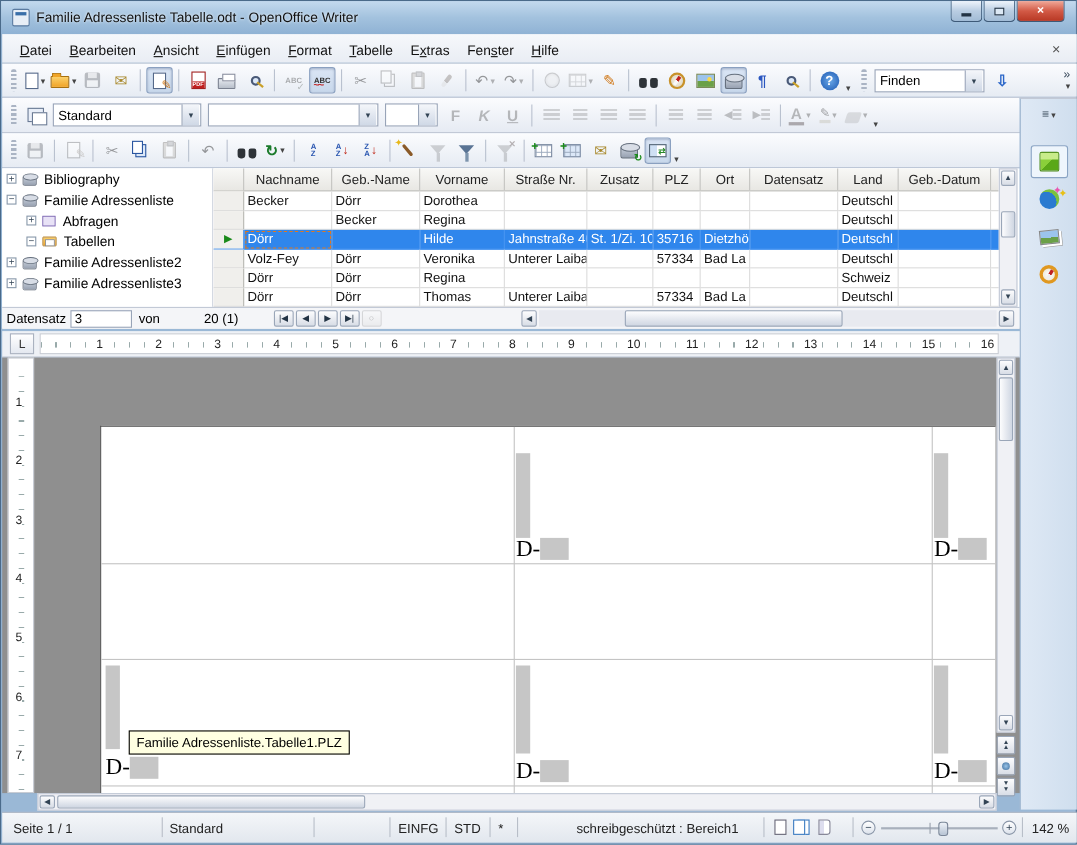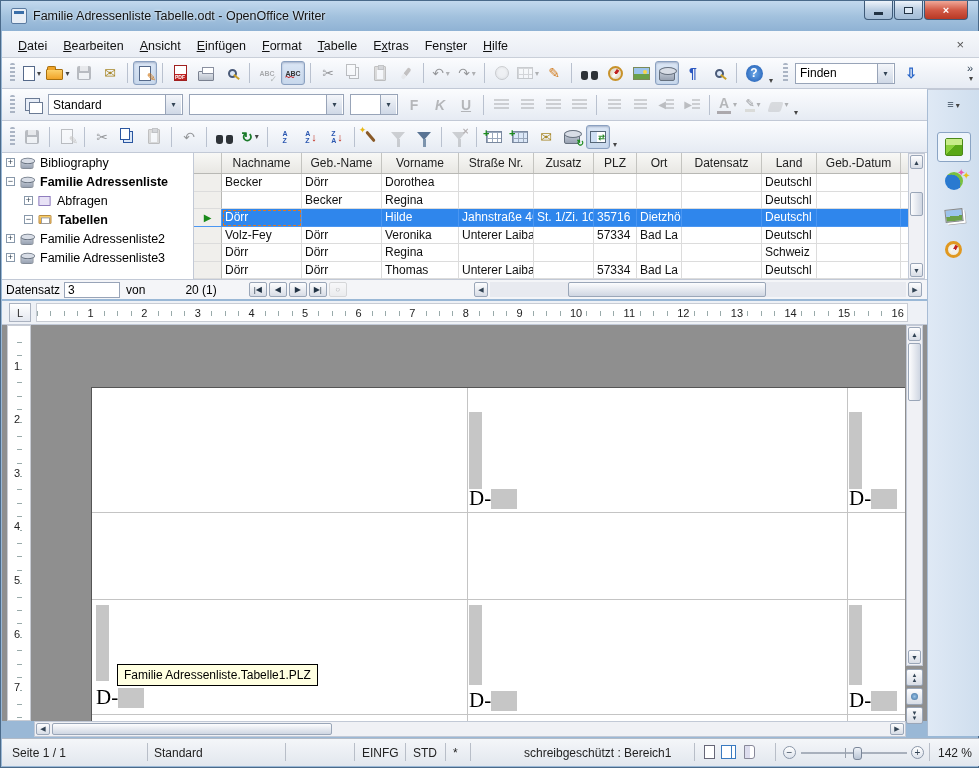--- a/index.html
+++ b/index.html
@@ -91,7 +91,7 @@
   .titem{display:flex;align-items:center;height:19px;white-space:nowrap}
   .texp{width:9px;height:9px;border:1px solid #8898aa;background:#fff;font-size:9px;line-height:7px;text-align:center;color:#345;margin:0 4px;flex:none}
   .tlabel{padding:0 3px}
-  .tlabel.bold{font-weight:bold}
+  .tlabel.bold{font-weight:normal}
   .tlabel.sel{background:#2f7fe0;color:#fff}
   .tico{flex:none;margin-right:2px;transform:scale(.8)}
   .i-query{width:15px;height:12px;border:1px solid #7a64b0;background:#e8e2f6}

